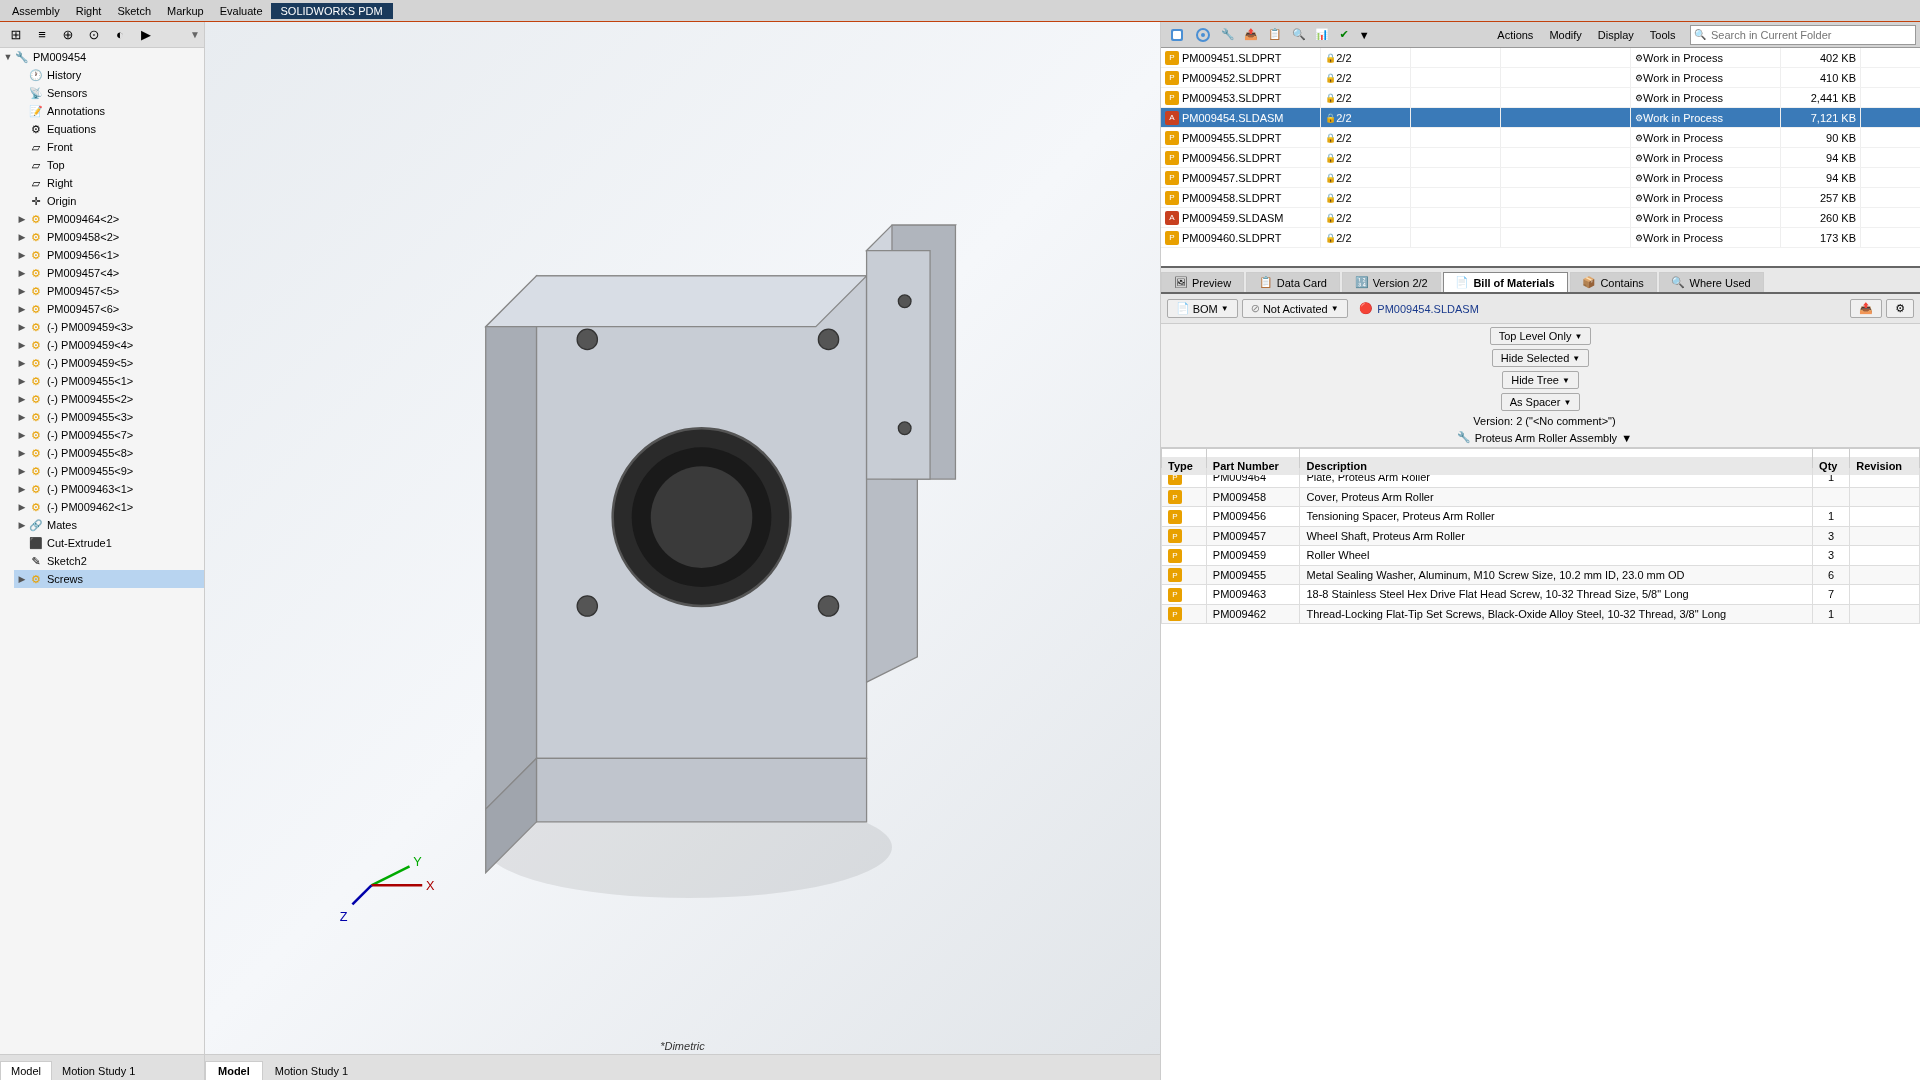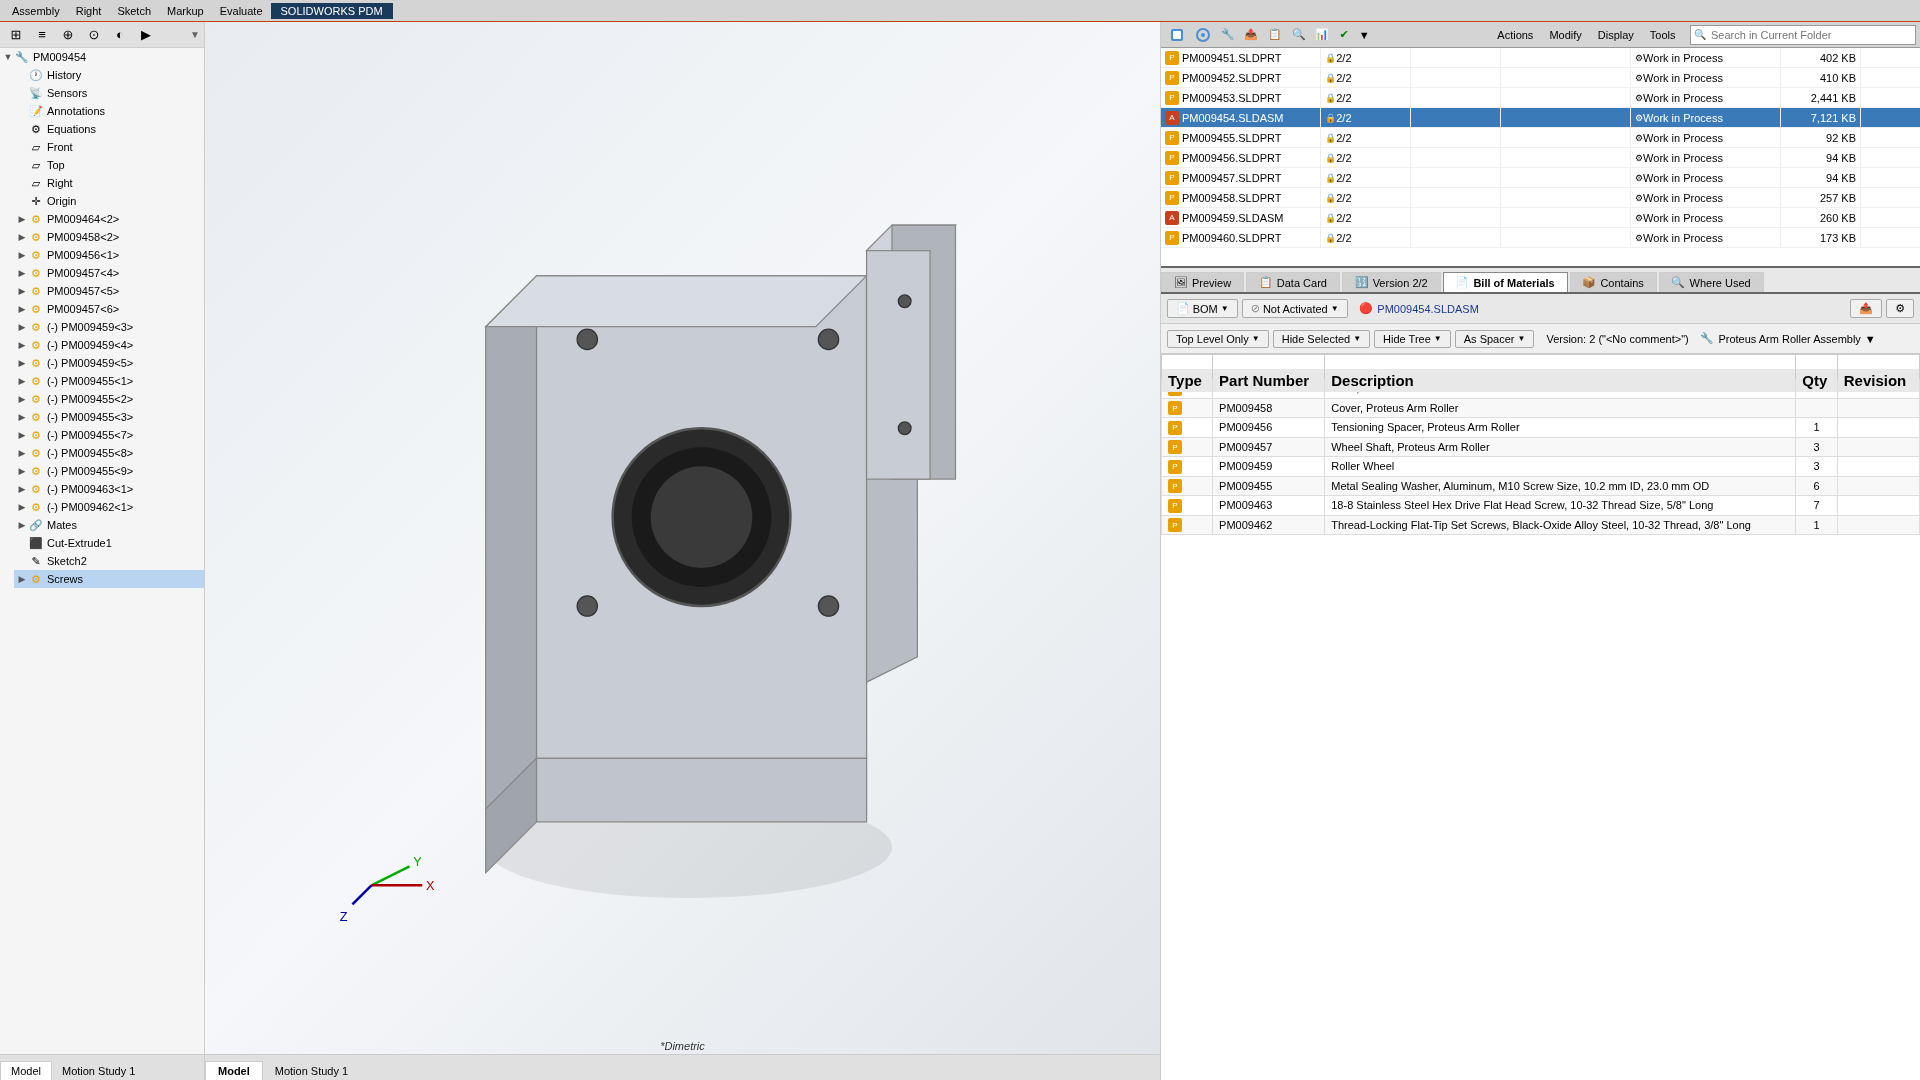--- a/index.html
+++ b/index.html
@@ -407,7 +407,7 @@
         <div class="file-cell revision"></div>
         <div class="file-cell checked"></div>
         <div class="file-cell state"><span style="font-size:9px;">⚙</span> Work in Process</div>
-        <div class="file-cell size">92 KB</div>
+        <div class="file-cell size">90 KB</div>
       </div>
       <div class="file-row">
         <div class="file-cell name">

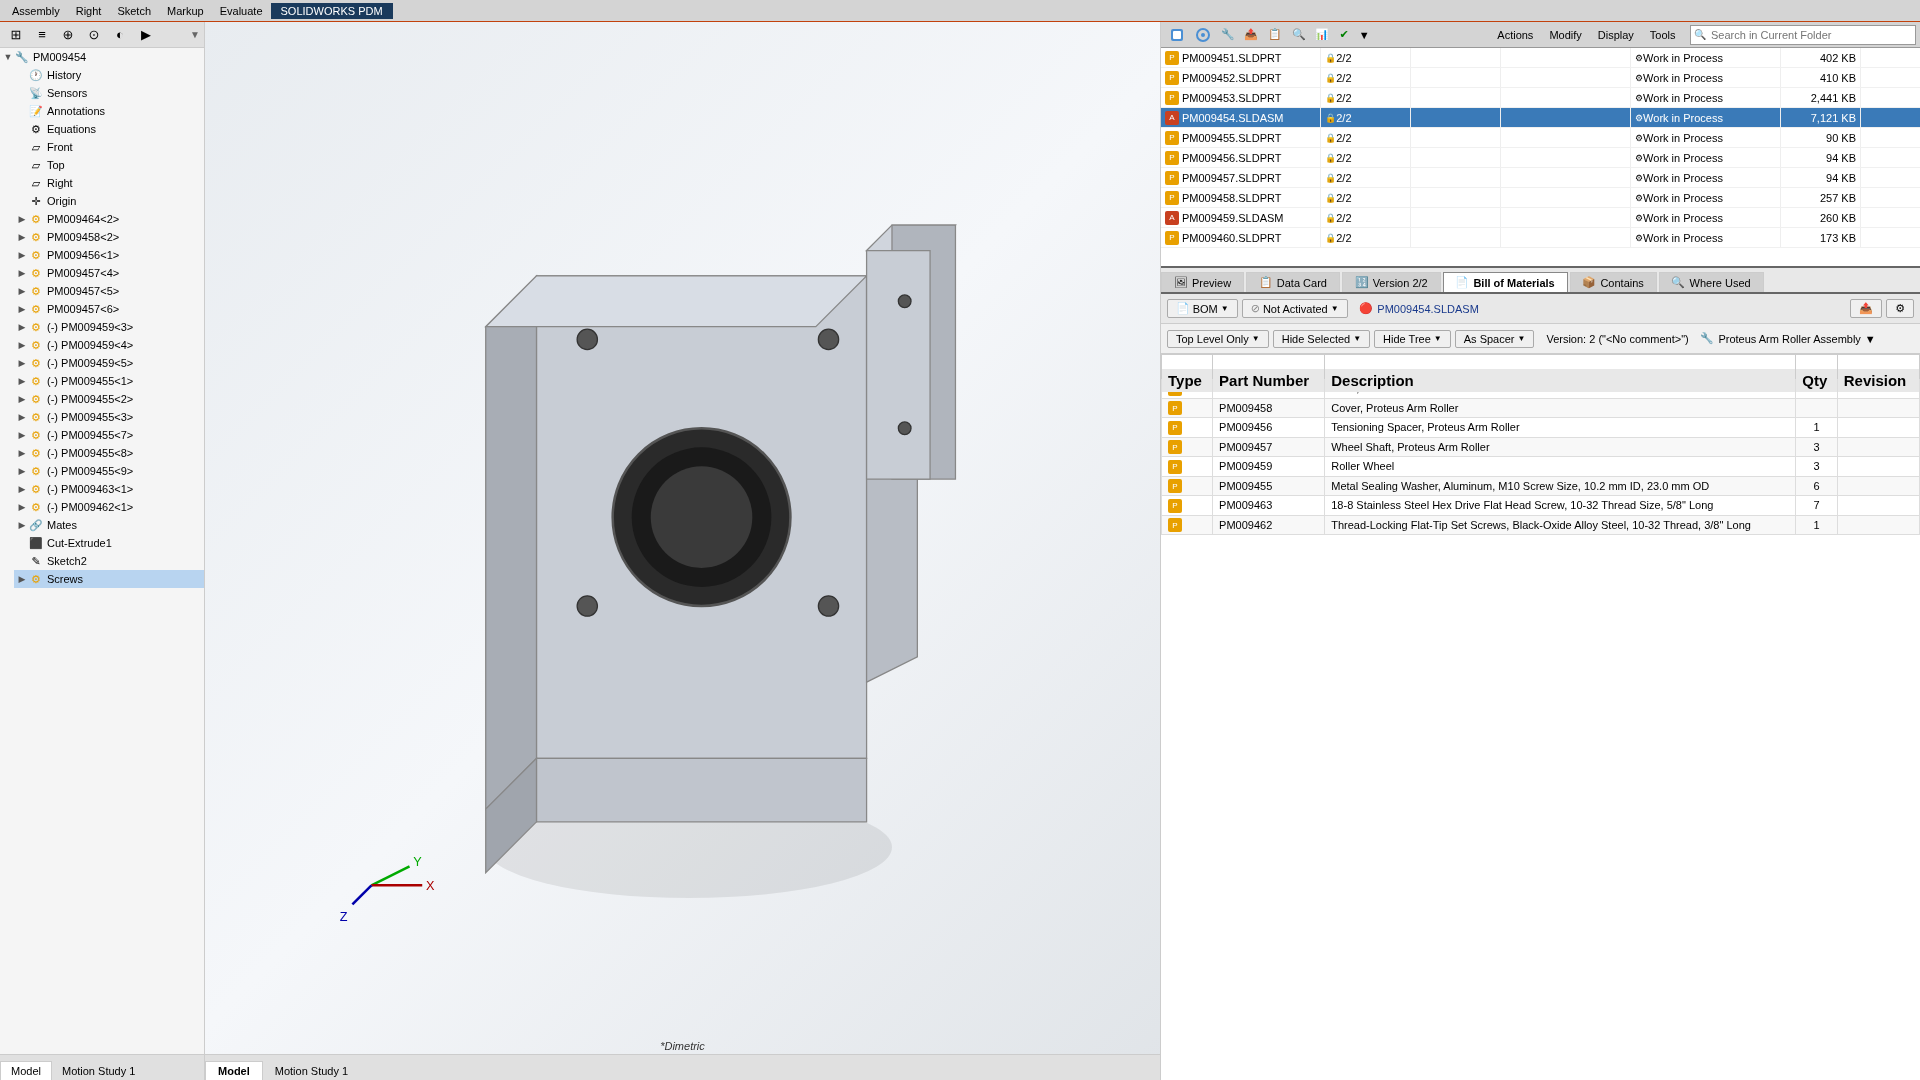--- a/index.html
+++ b/index.html
@@ -521,7 +521,7 @@
         </div>
       </div>
 
-      <div class="bom-toolbar" style="background:#f0f0f0;">
+      <div class="bom-toolbar" style="background:#f0f0f0;flex-direction:column;">
         <div class="bom-btn">
           <span>Top Level Only</span>
           <span class="arrow">▼</span>

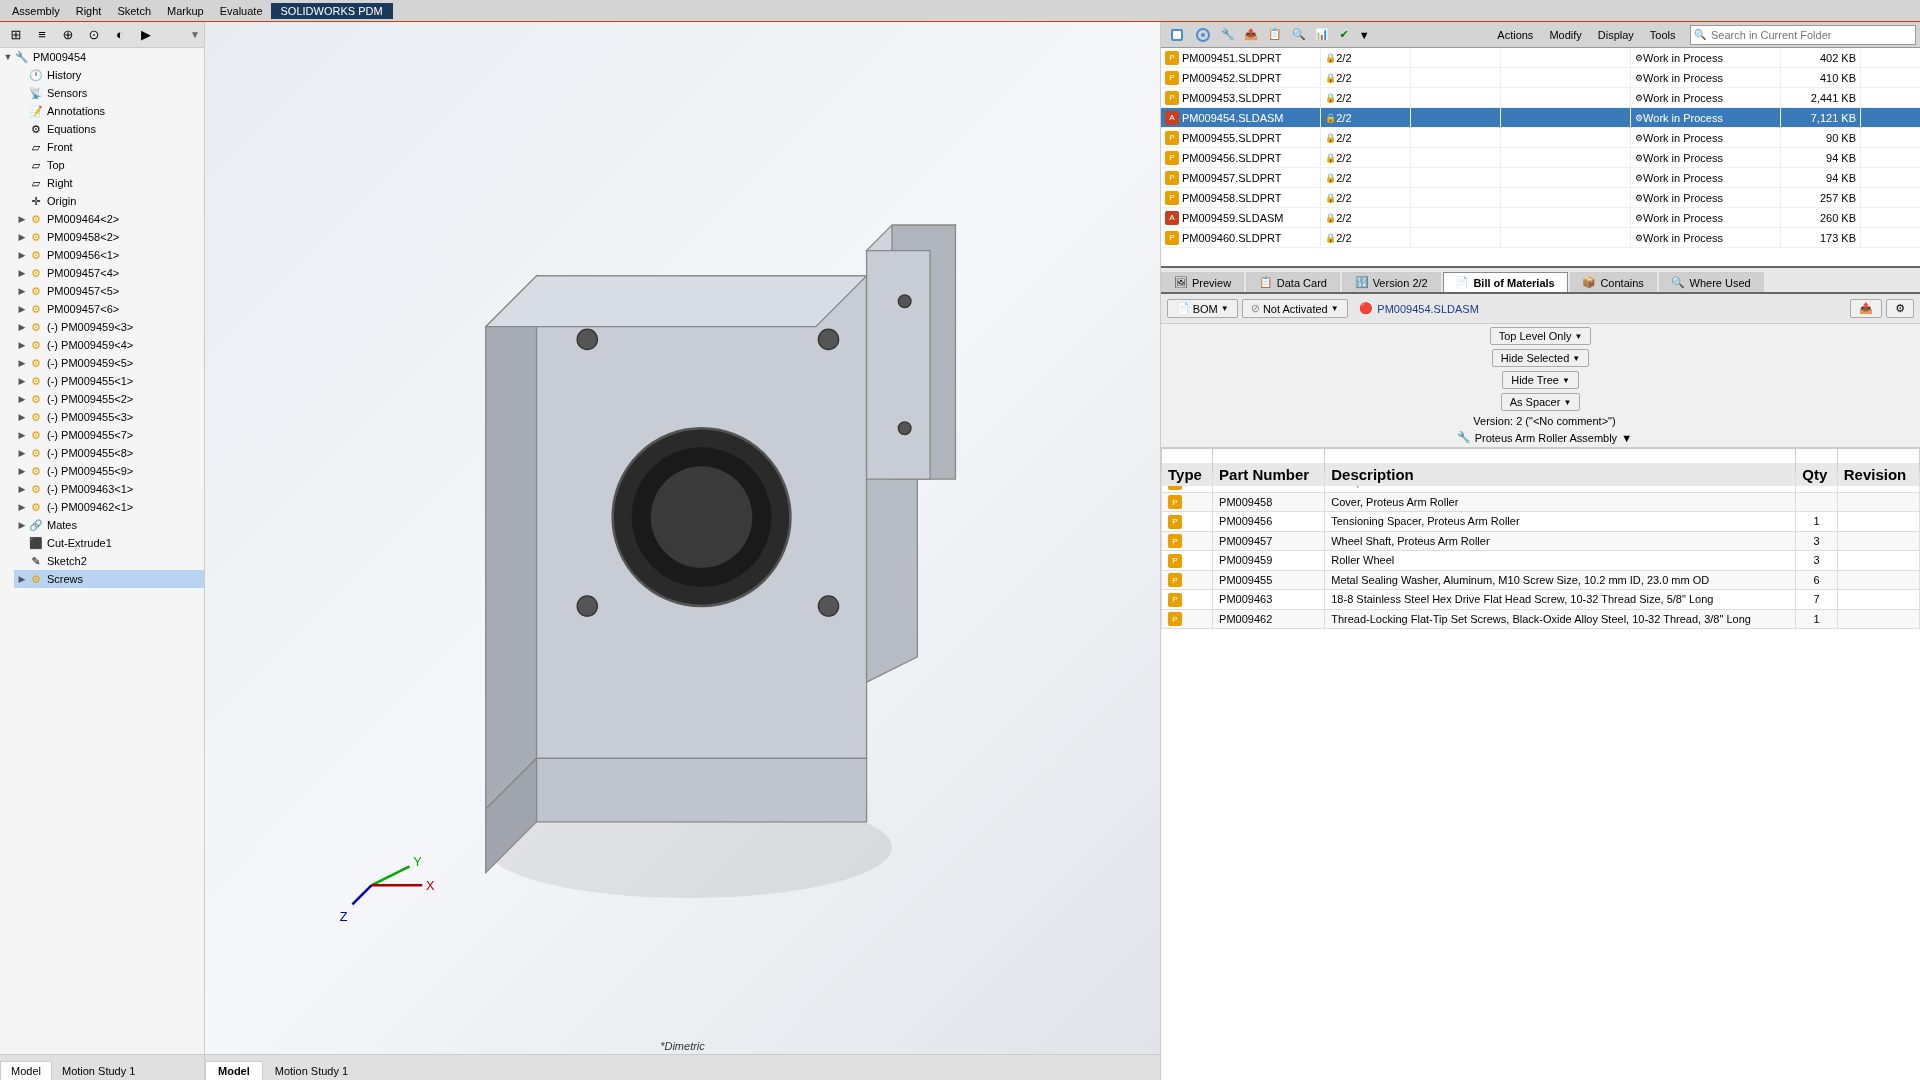--- a/index.html
+++ b/index.html
@@ -73,7 +73,7 @@
     
     .bom-table-wrap { flex: 1; overflow-y: auto; }
     .bom-table { width: 100%; border-collapse: collapse; }
-    .bom-table th { background: #e8e8e8; border: 1px solid #ccc; padding: 3px 6px; font-size: 15px; font-weight: bold; text-align: left; position: sticky; top: 14px; }
+    .bom-table th { background: #e8e8e8; border: 1px solid #ccc; padding: 3px 6px; font-size: 11px; font-weight: bold; text-align: left; position: sticky; top: 8px; }
     .bom-table td { border: 1px solid #ddd; padding: 2px 6px; font-size: 11px; vertical-align: middle; }
     .bom-table tr:nth-child(even) { background: #f8f8f8; }
     .bom-icon { width: 14px; height: 14px; background: #e8a000; border-radius: 2px; display: inline-flex; align-items: center; justify-content: center; font-size: 8px; color: white; }

